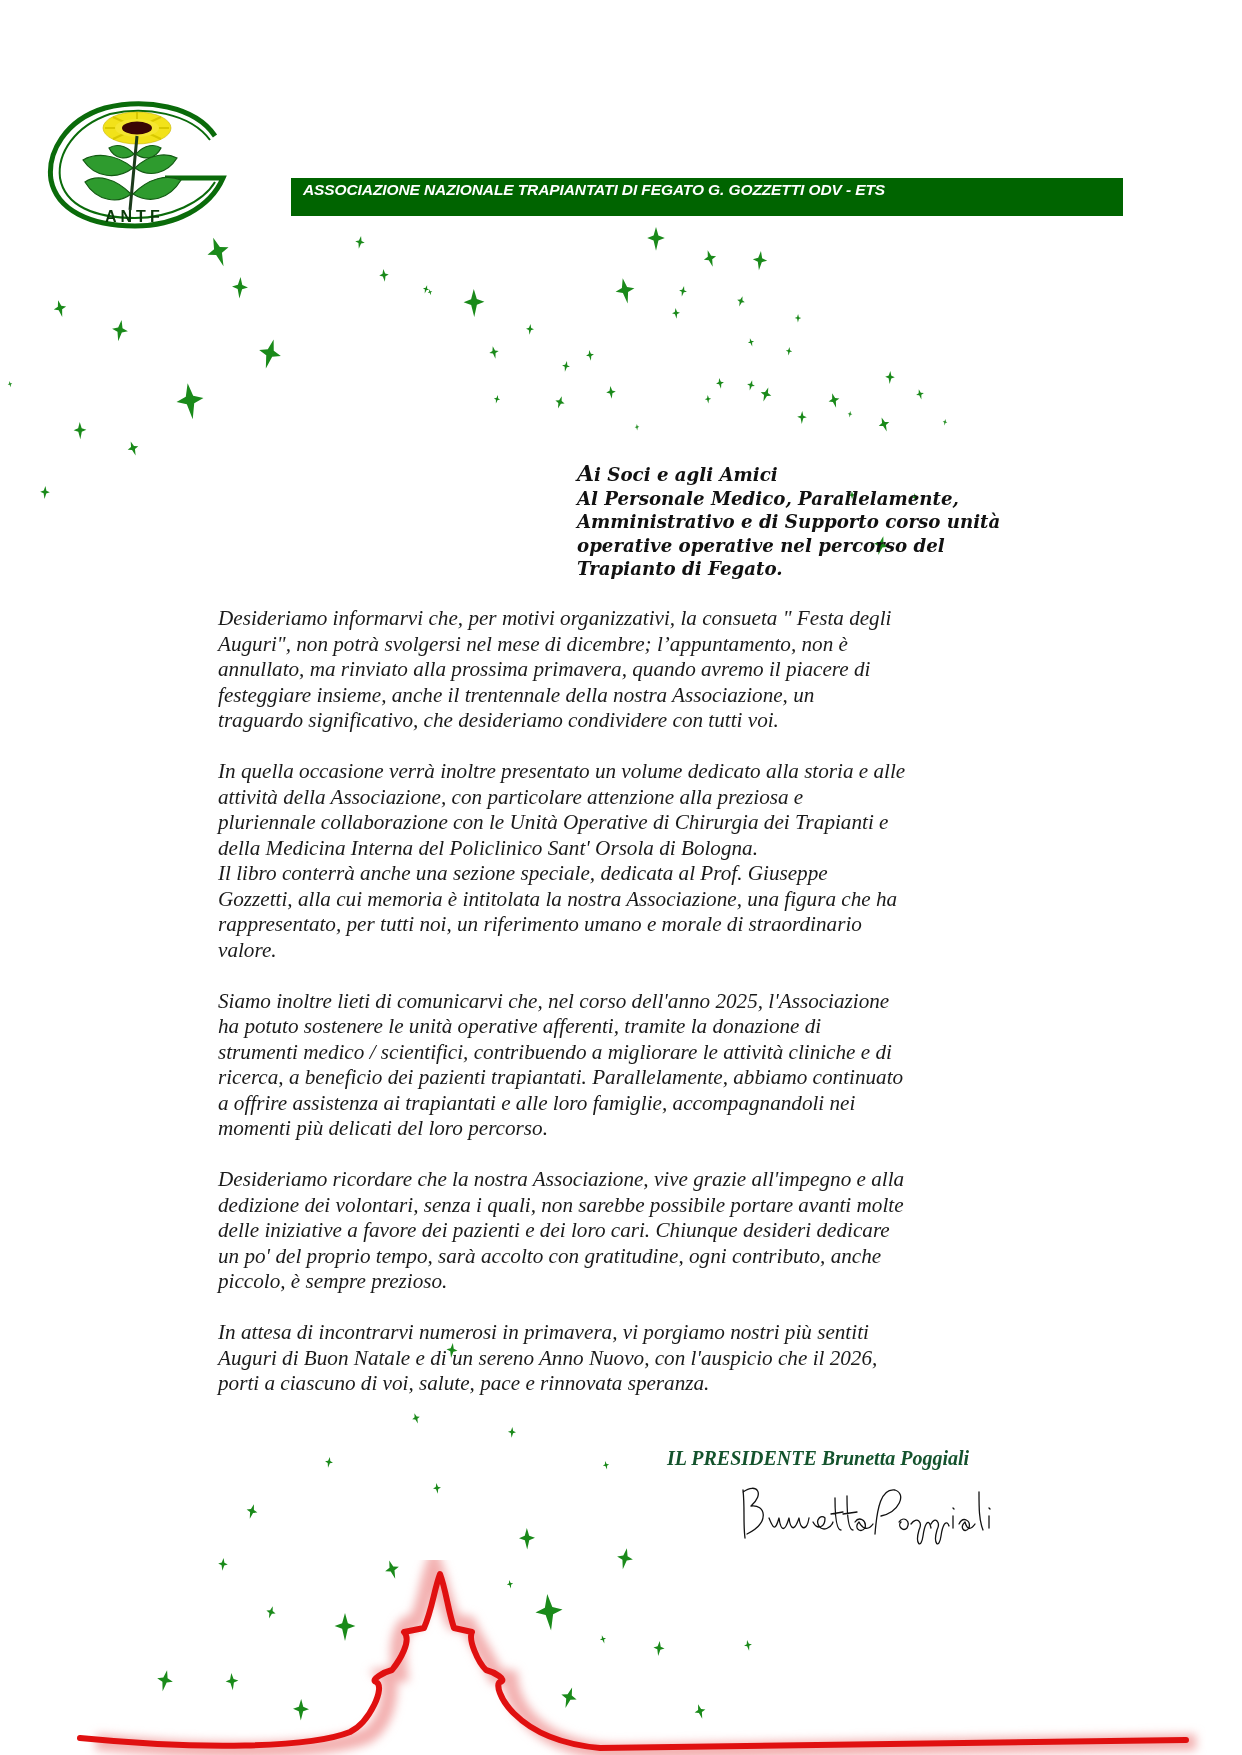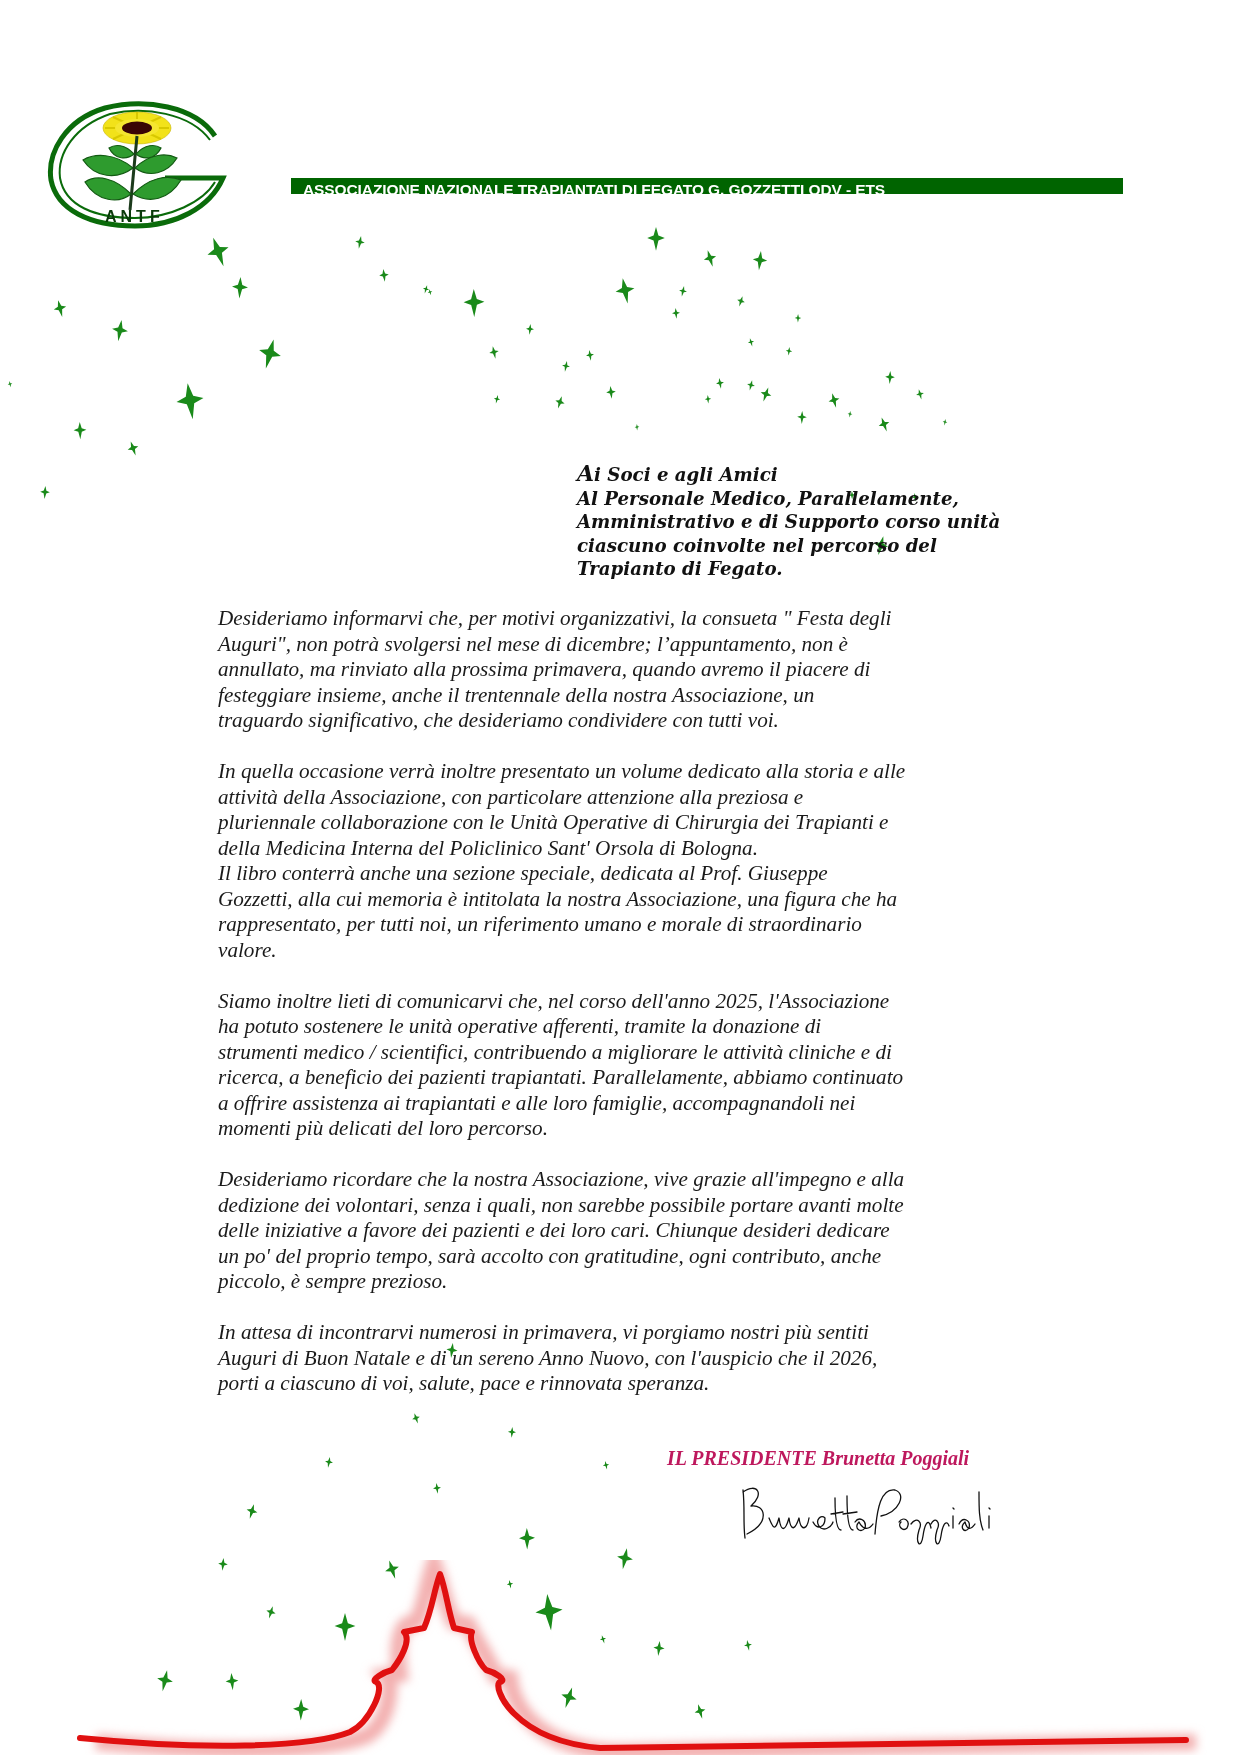--- a/index.html
+++ b/index.html
@@ -9,10 +9,10 @@
   .logo { position: absolute; left: 45px; top: 98px; width: 205px; height: 132px; }
 
   .banner {
-    position: absolute; left: 291px; top: 178px; width: 832px; height: 16px;
+    position: absolute; left: 291px; top: 178px; width: 832px; height: 38px;
     background: #006400; color: #ffffff;
     font-family: "Liberation Sans", sans-serif; font-weight: bold; font-size: 15.5px;
-    line-height: 24px; padding-left: 12px; box-sizing: border-box; letter-spacing: -0.1px;
+    line-height: 24px; padding-left: 12px; box-sizing: border-box; letter-spacing: -0.1px; font-style: italic;
   }
 
   .stars { position: absolute; left: 0; top: 0; width: 1242px; height: 1755px; pointer-events: none; }

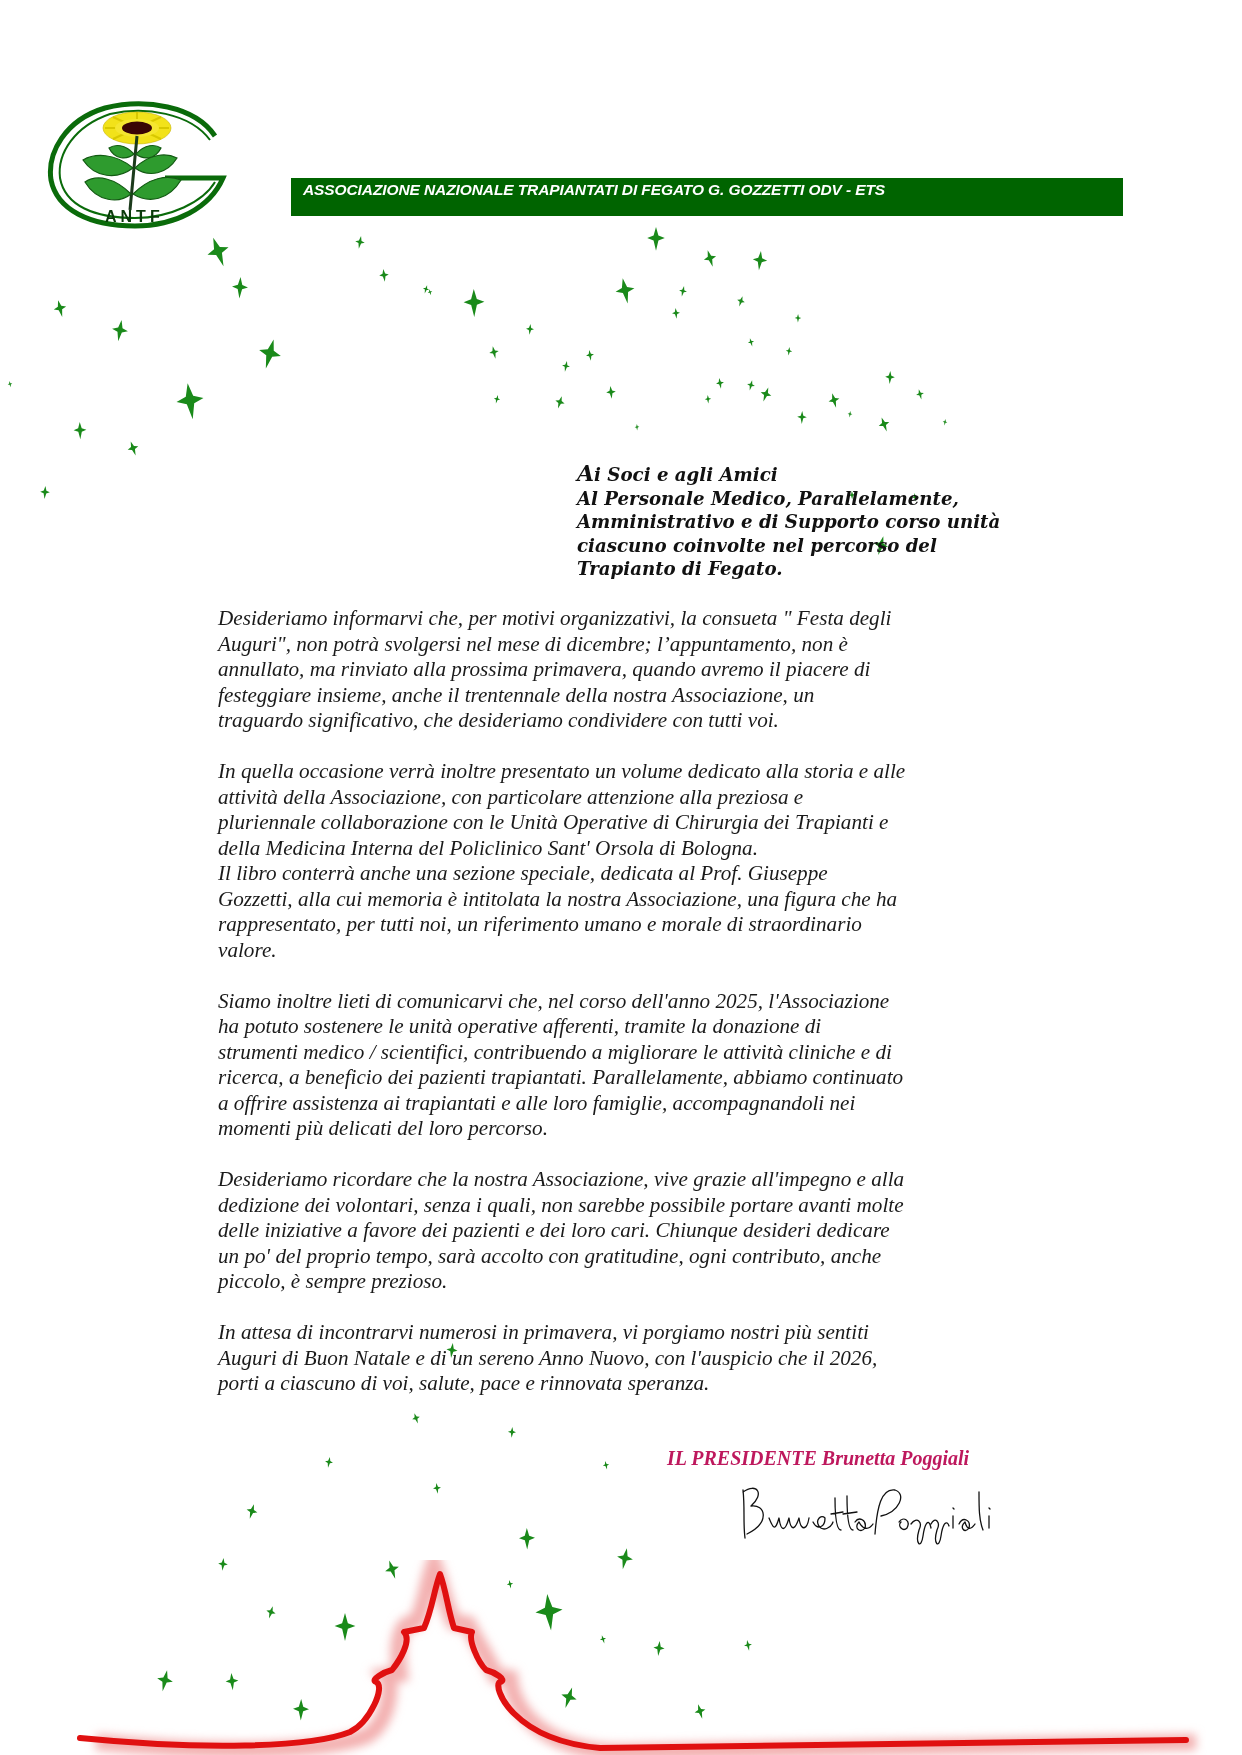--- a/index.html
+++ b/index.html
@@ -155,7 +155,7 @@
     <div><span class="big">A</span><span>i Soci e agli Amici</span></div>
     <div>Al Personale Medico, Parallelamente,</div>
     <div>Amministrativo e di Supporto corso unità</div>
-    <div>ciascuno coinvolte nel percorso del</div>
+    <div>operative operative nel percorso del</div>
     <div>Trapianto di Fegato.</div>
   </div>
 

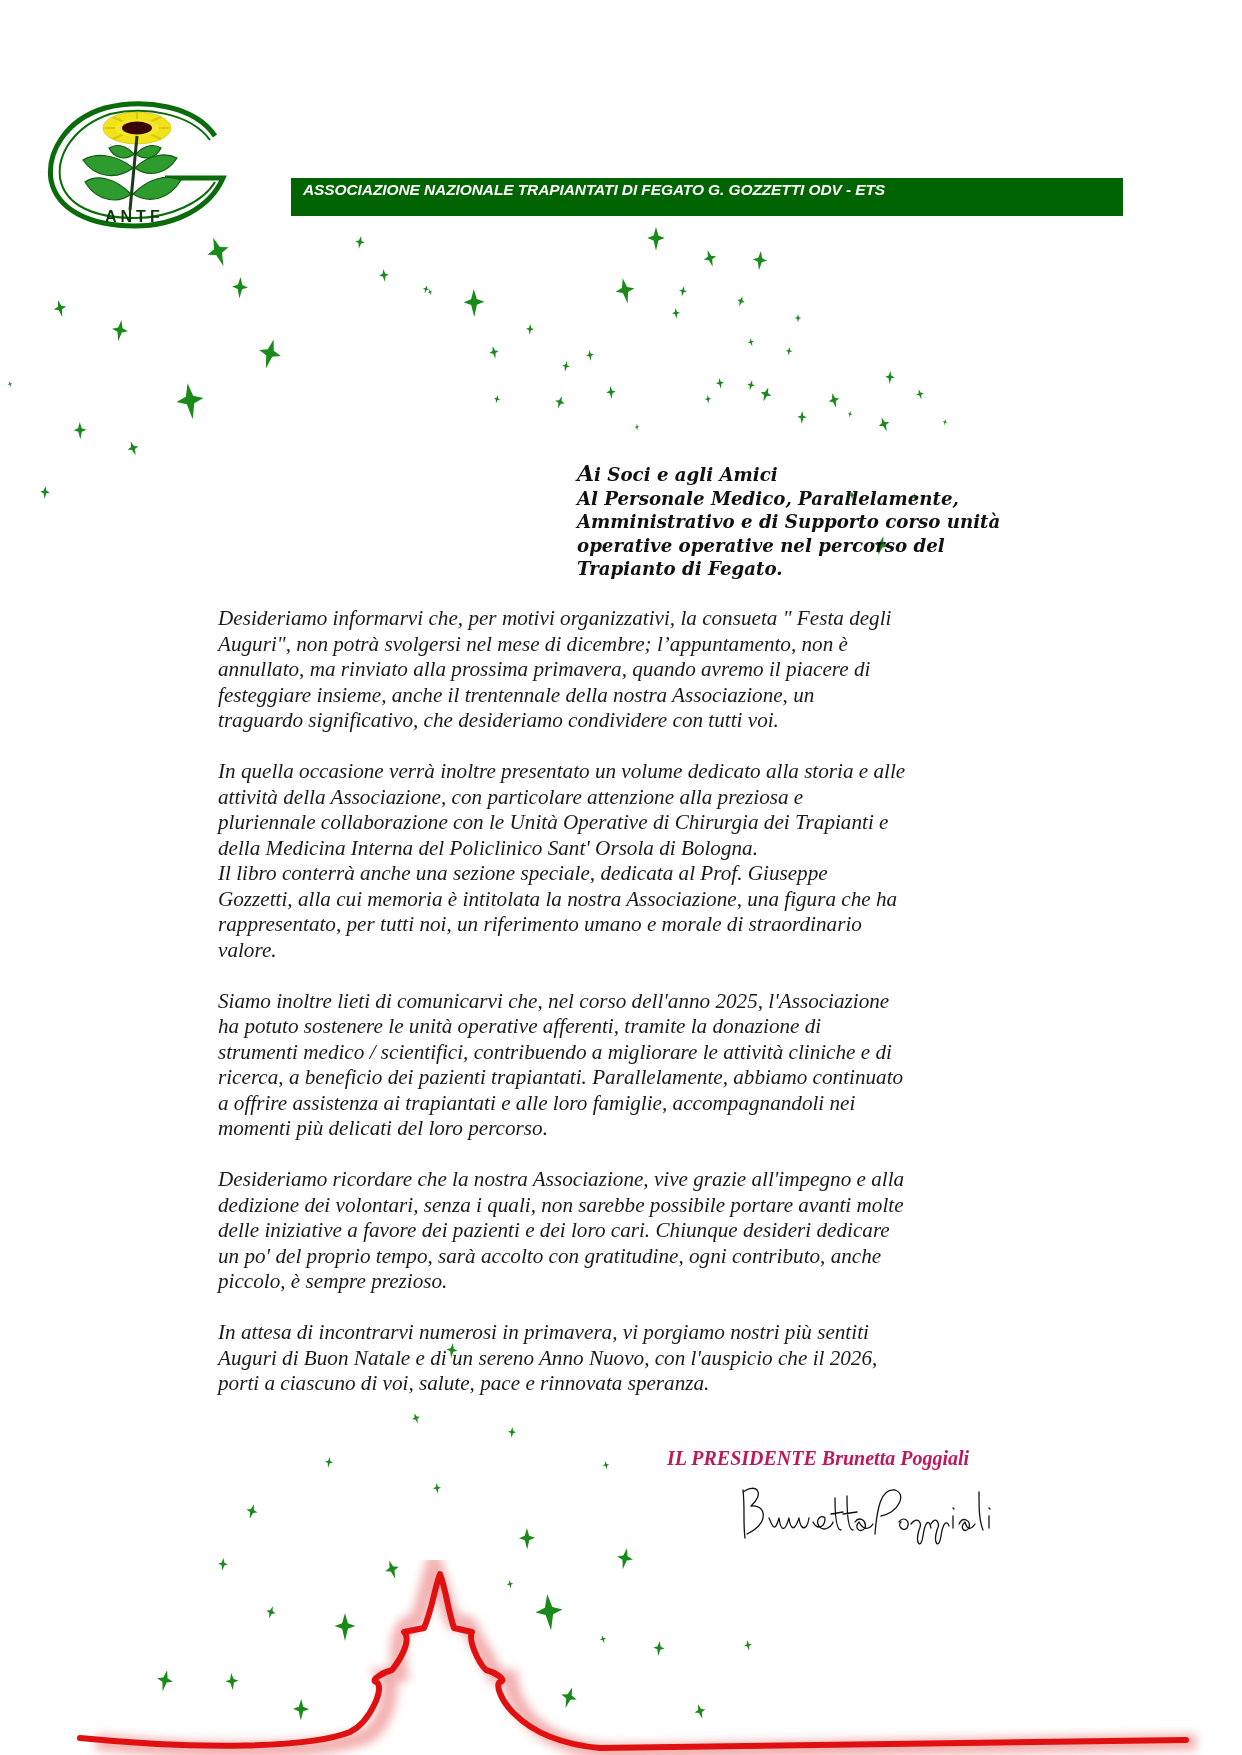--- a/index.html
+++ b/index.html
@@ -35,7 +35,7 @@
   .signature-title {
     position: absolute; left: 667px; top: 1447px;
     font-family: "Liberation Serif", serif; font-style: italic; font-weight: bold;
-    font-size: 20px; color: #be185d;
+    font-size: 20px; color: #14532d;
   }
   .signature-img { position: absolute; left: 735px; top: 1478px; width: 270px; height: 75px; }
 

